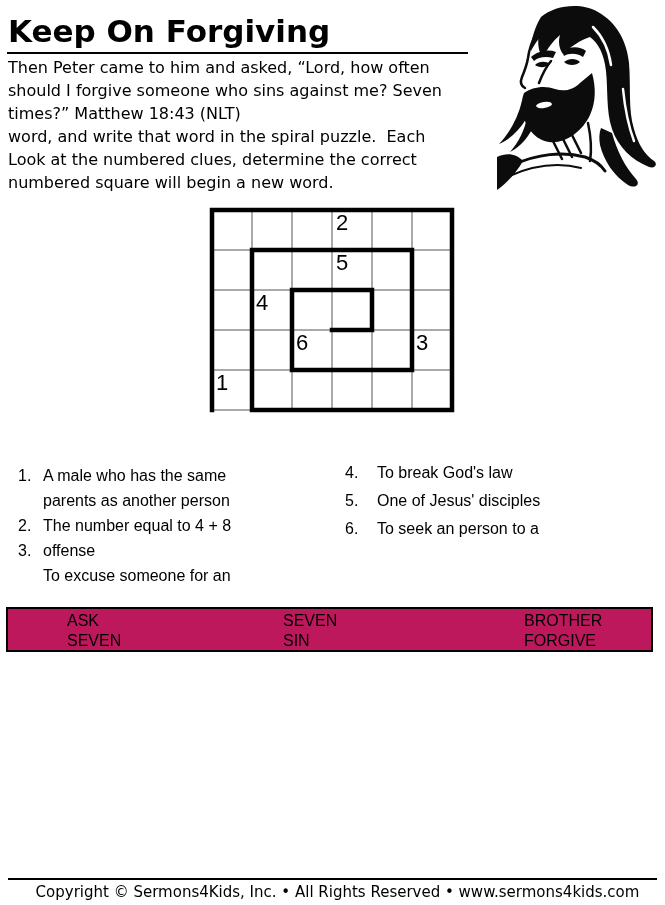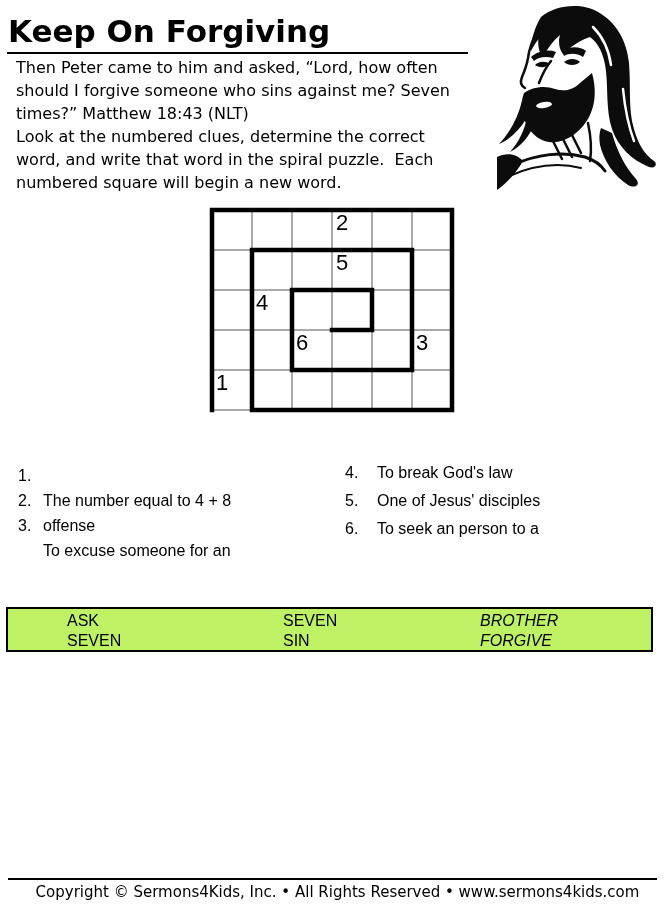--- a/index.html
+++ b/index.html
@@ -14,7 +14,7 @@
     font-family:"DejaVu Sans",sans-serif;white-space:pre;
   }
   .title-rule{left:7px;top:52px;width:461px;height:2px;background:#000;}
-  .intro{left:16px;top:56px;width:490px;font-size:16px;}
+  .intro{left:8px;top:56px;width:490px;font-size:16px;}
   .intro div{line-height:23px;white-space:pre-wrap;}
   .illustration{left:495px;top:5px;width:170px;height:190px;}
   

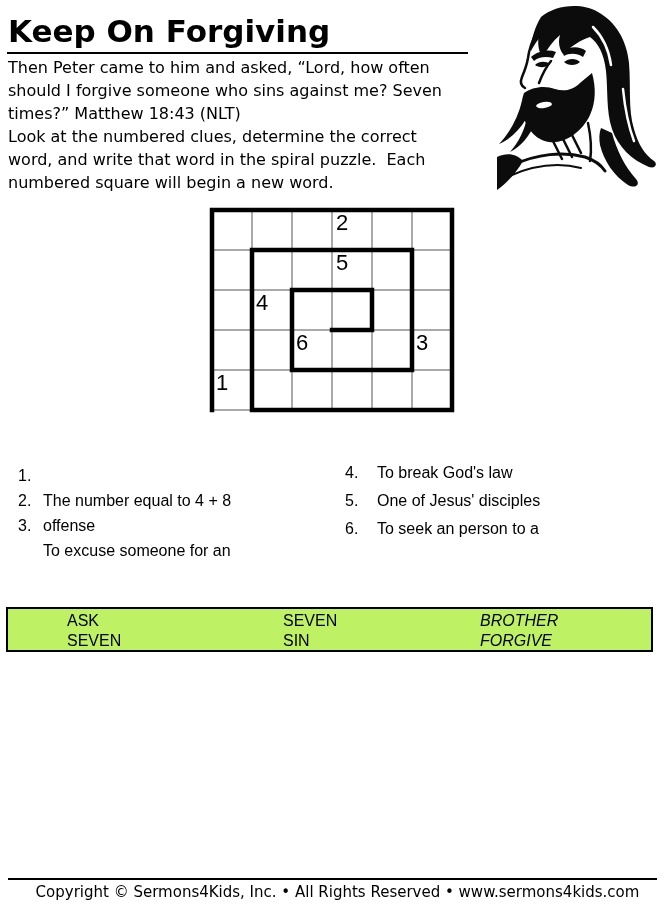--- a/index.html
+++ b/index.html
@@ -57,8 +57,8 @@
   <div>Then Peter came to him and asked, “Lord, how often</div>
   <div>should I forgive someone who sins against me? Seven</div>
   <div>times?” Matthew 18:43 (NLT)</div>
+  <div>word, and write that word in the spiral puzzle.  Each</div>
   <div>Look at the numbered clues, determine the correct</div>
-  <div>word, and write that word in the spiral puzzle.  Each</div>
   <div>numbered square will begin a new word.</div>
 </div>
 

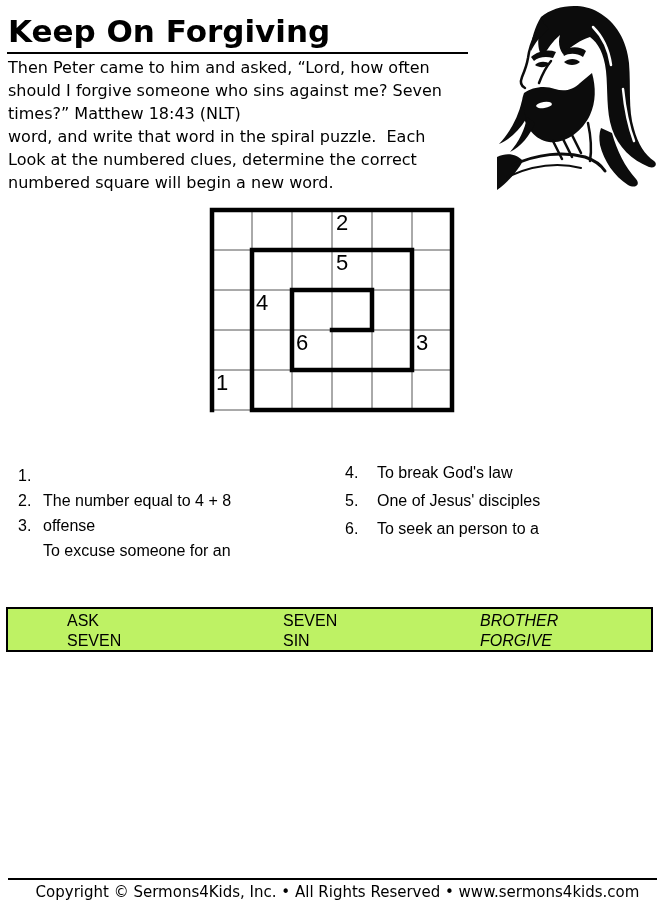--- a/index.html
+++ b/index.html
@@ -111,6 +111,10 @@
 <div class="abs clues-left">
   <div class="clue">
     <span class="num">1.</span>
+    <span class="lines">
+      <div>A male who has the same</div>
+      <div>parents as another person</div>
+    </span>
   </div>
   <div class="clue">
     <span class="num">2.</span>

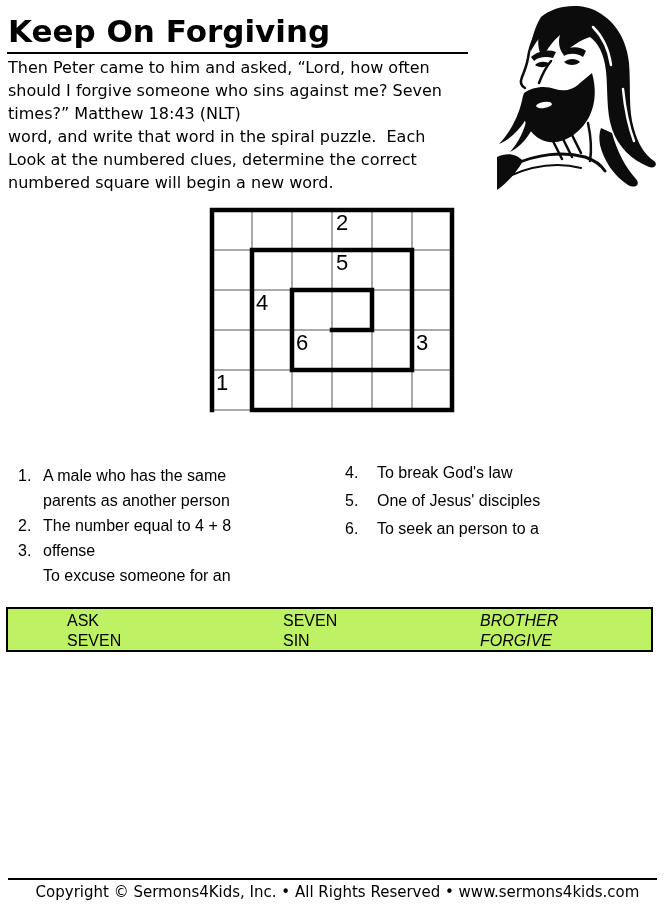--- a/index.html
+++ b/index.html
@@ -36,7 +36,7 @@
   
   .word-bank{
     left:6px;top:607px;width:647px;height:45px;border:2px solid #000;
-    box-sizing:border-box;background:#bef264;
+    box-sizing:border-box;background:#be185d;
   }
   .wb-col{position:absolute;top:2px;font-family:"Liberation Sans",sans-serif;font-size:16px;}
   .wb-col div{line-height:20px;white-space:pre;}

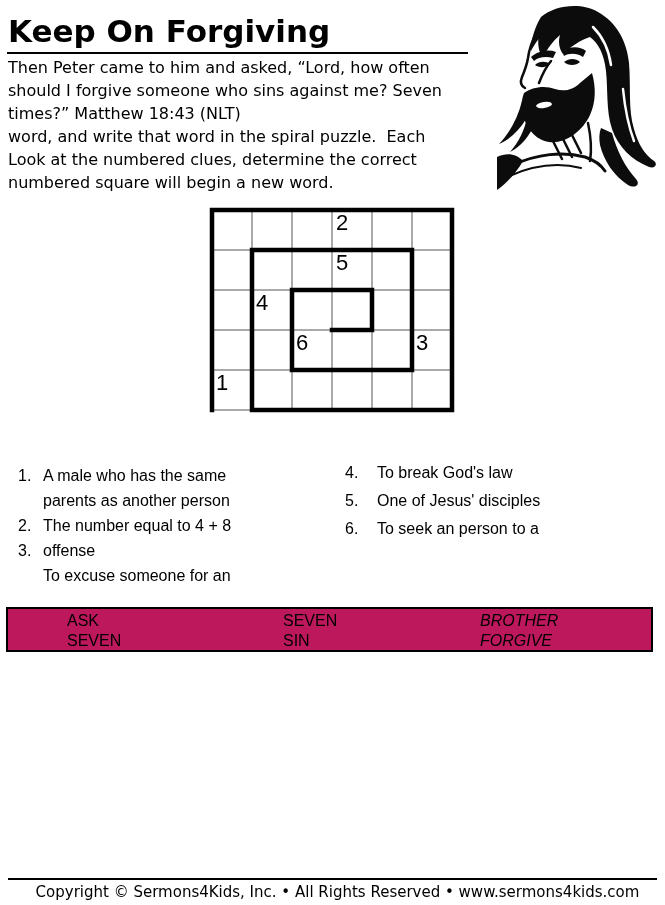--- a/index.html
+++ b/index.html
@@ -42,7 +42,7 @@
   .wb-col div{line-height:20px;white-space:pre;}
   .wb-col-1{left:59px;}
   .wb-col-2{left:275px;}
-  .wb-col-3{left:472px;font-style:italic;}
+  .wb-col-3{left:516px;}
   
   .footer-rule{left:8px;top:878px;width:649px;height:2px;background:#000;}
   .footer-text{left:0;right:0;top:883px;text-align:center;font-size:15px;white-space:pre;padding-left:10px;}

